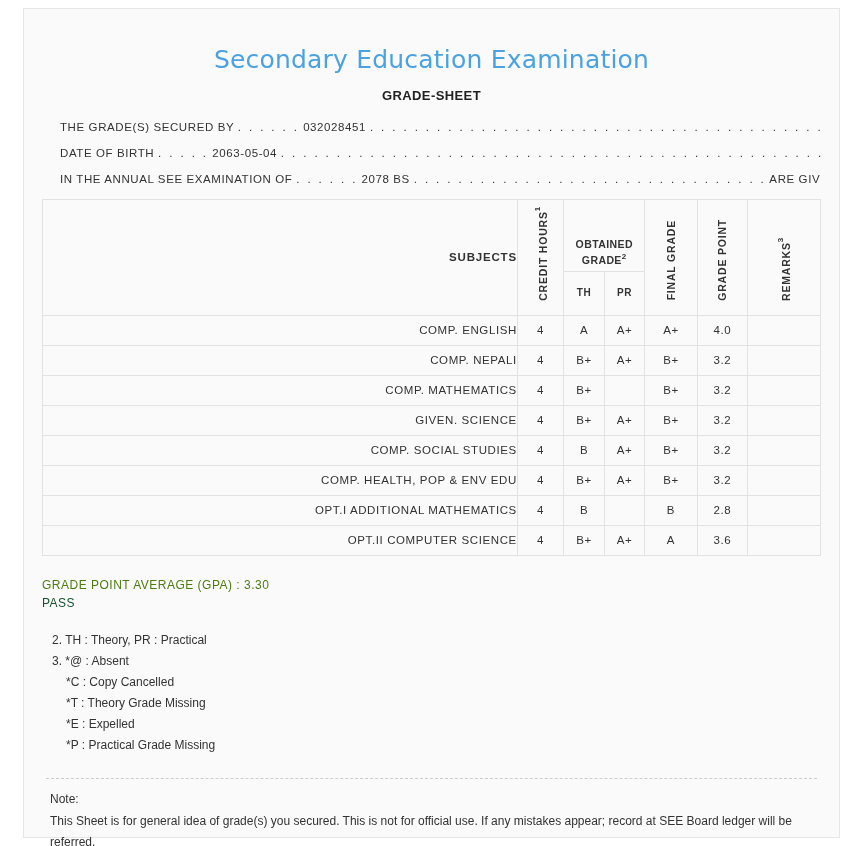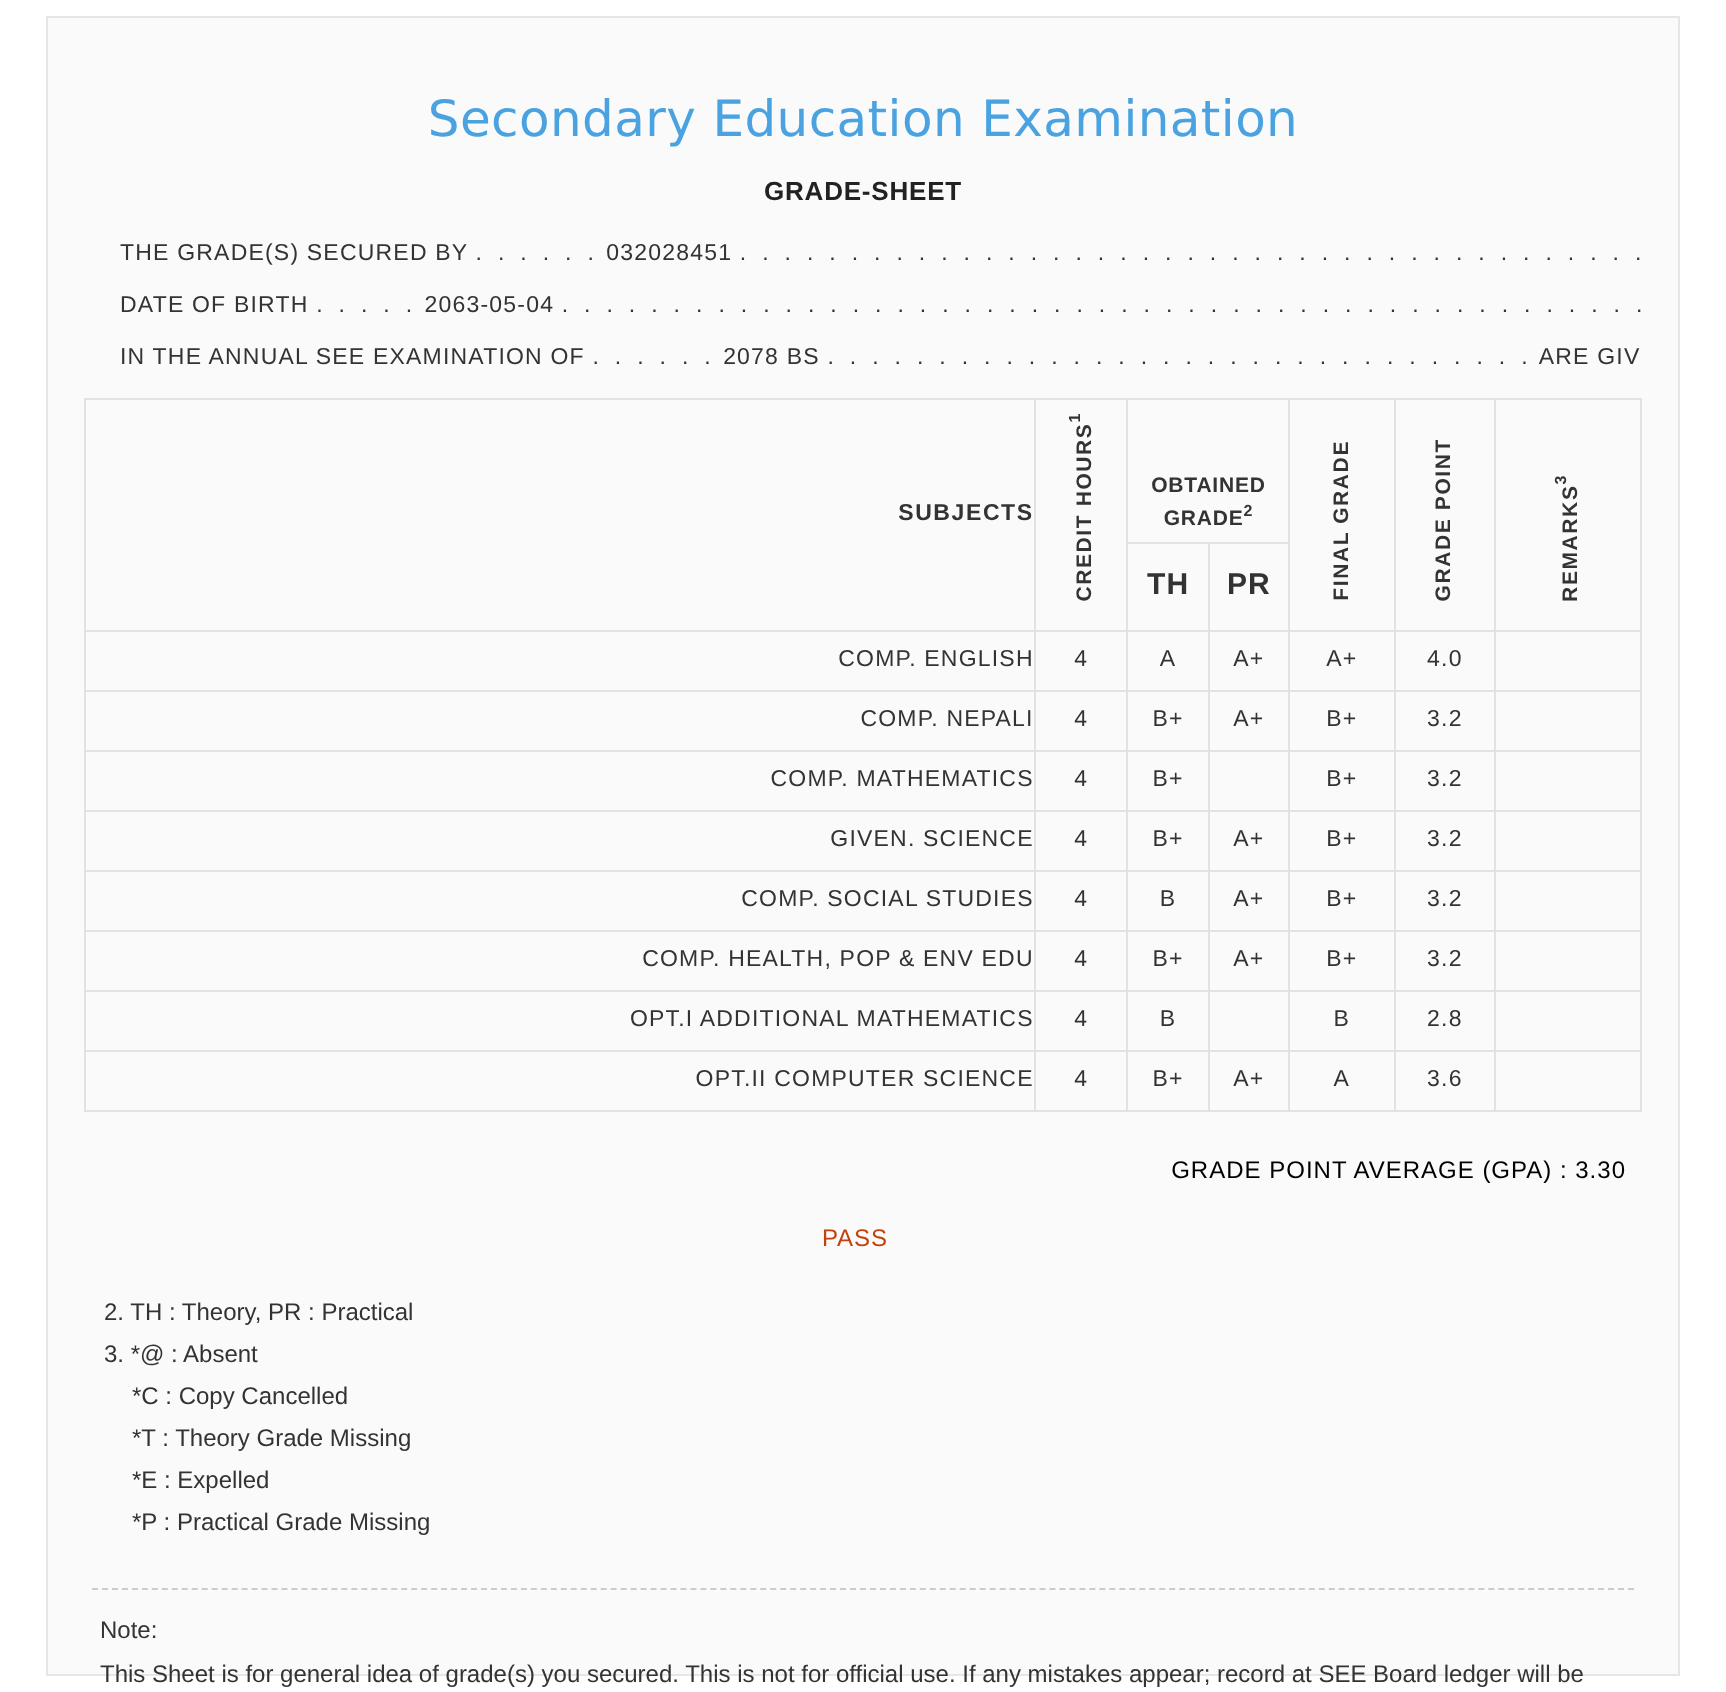--- a/index.html
+++ b/index.html
@@ -123,7 +123,7 @@
   }
   .og-sub {
     text-align: center;
-    font-size: 15px;
+    font-size: 10px;
     padding: 4px 0 6px 0 !important;
     height: 30px;
     vertical-align: middle;

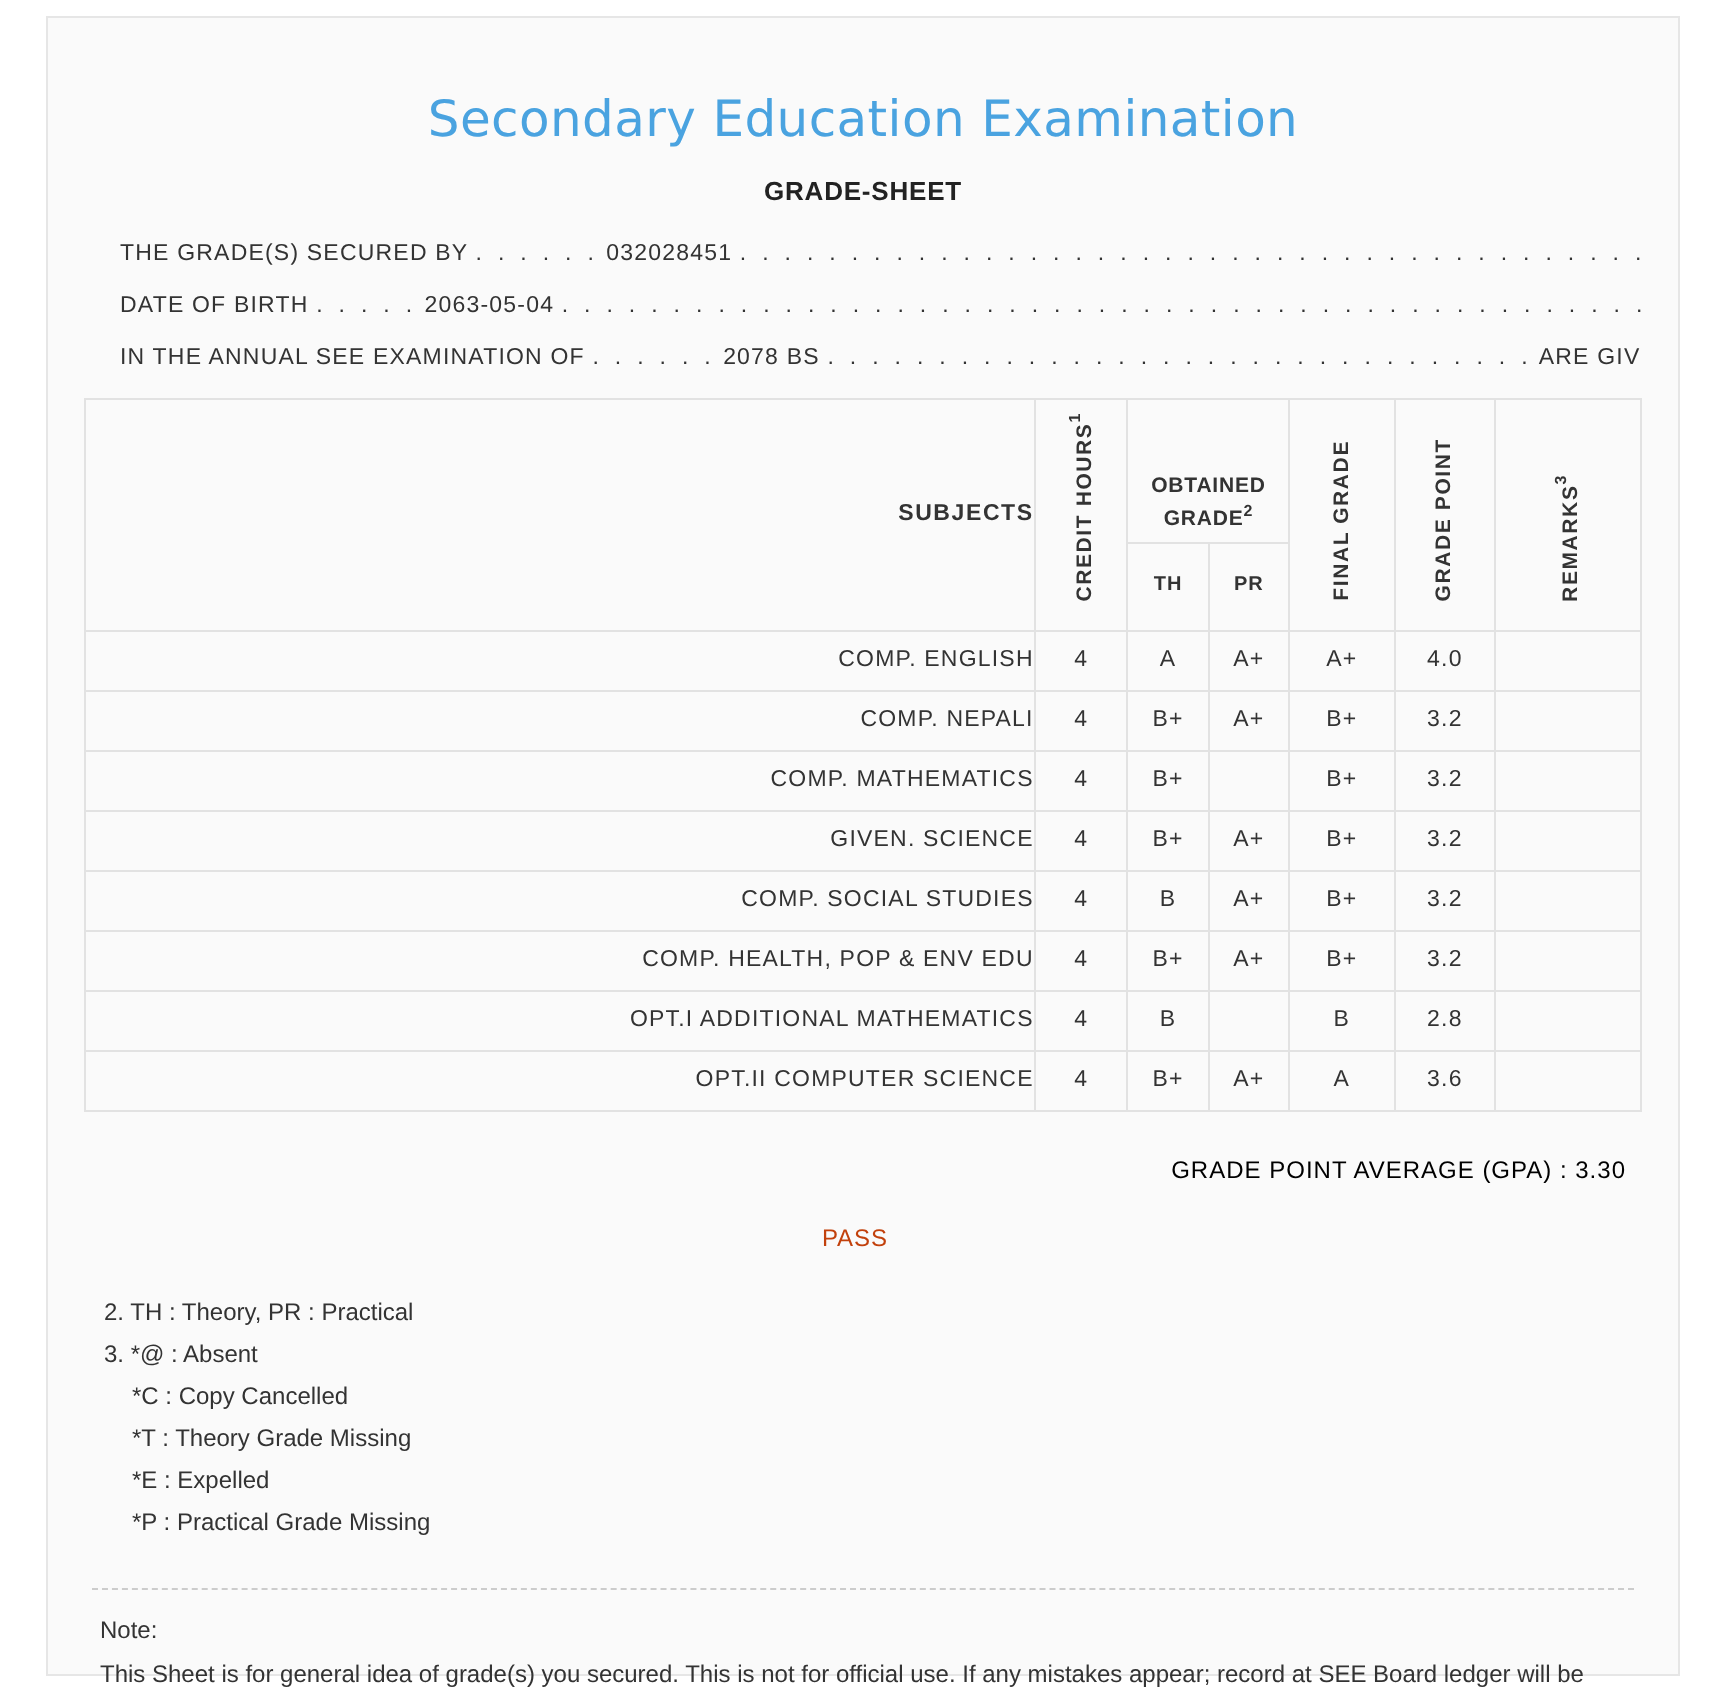--- a/index.html
+++ b/index.html
@@ -142,9 +142,9 @@
   td.c { text-align: center; }
 
   .gpa-line {
-    text-align: right;
+    text-align: left;
     font-size: 12px;
-    color: #000000;
+    color: #4d7c0f;
     letter-spacing: 0.5px;
     margin-top: 22px;
     padding-right: 8px;

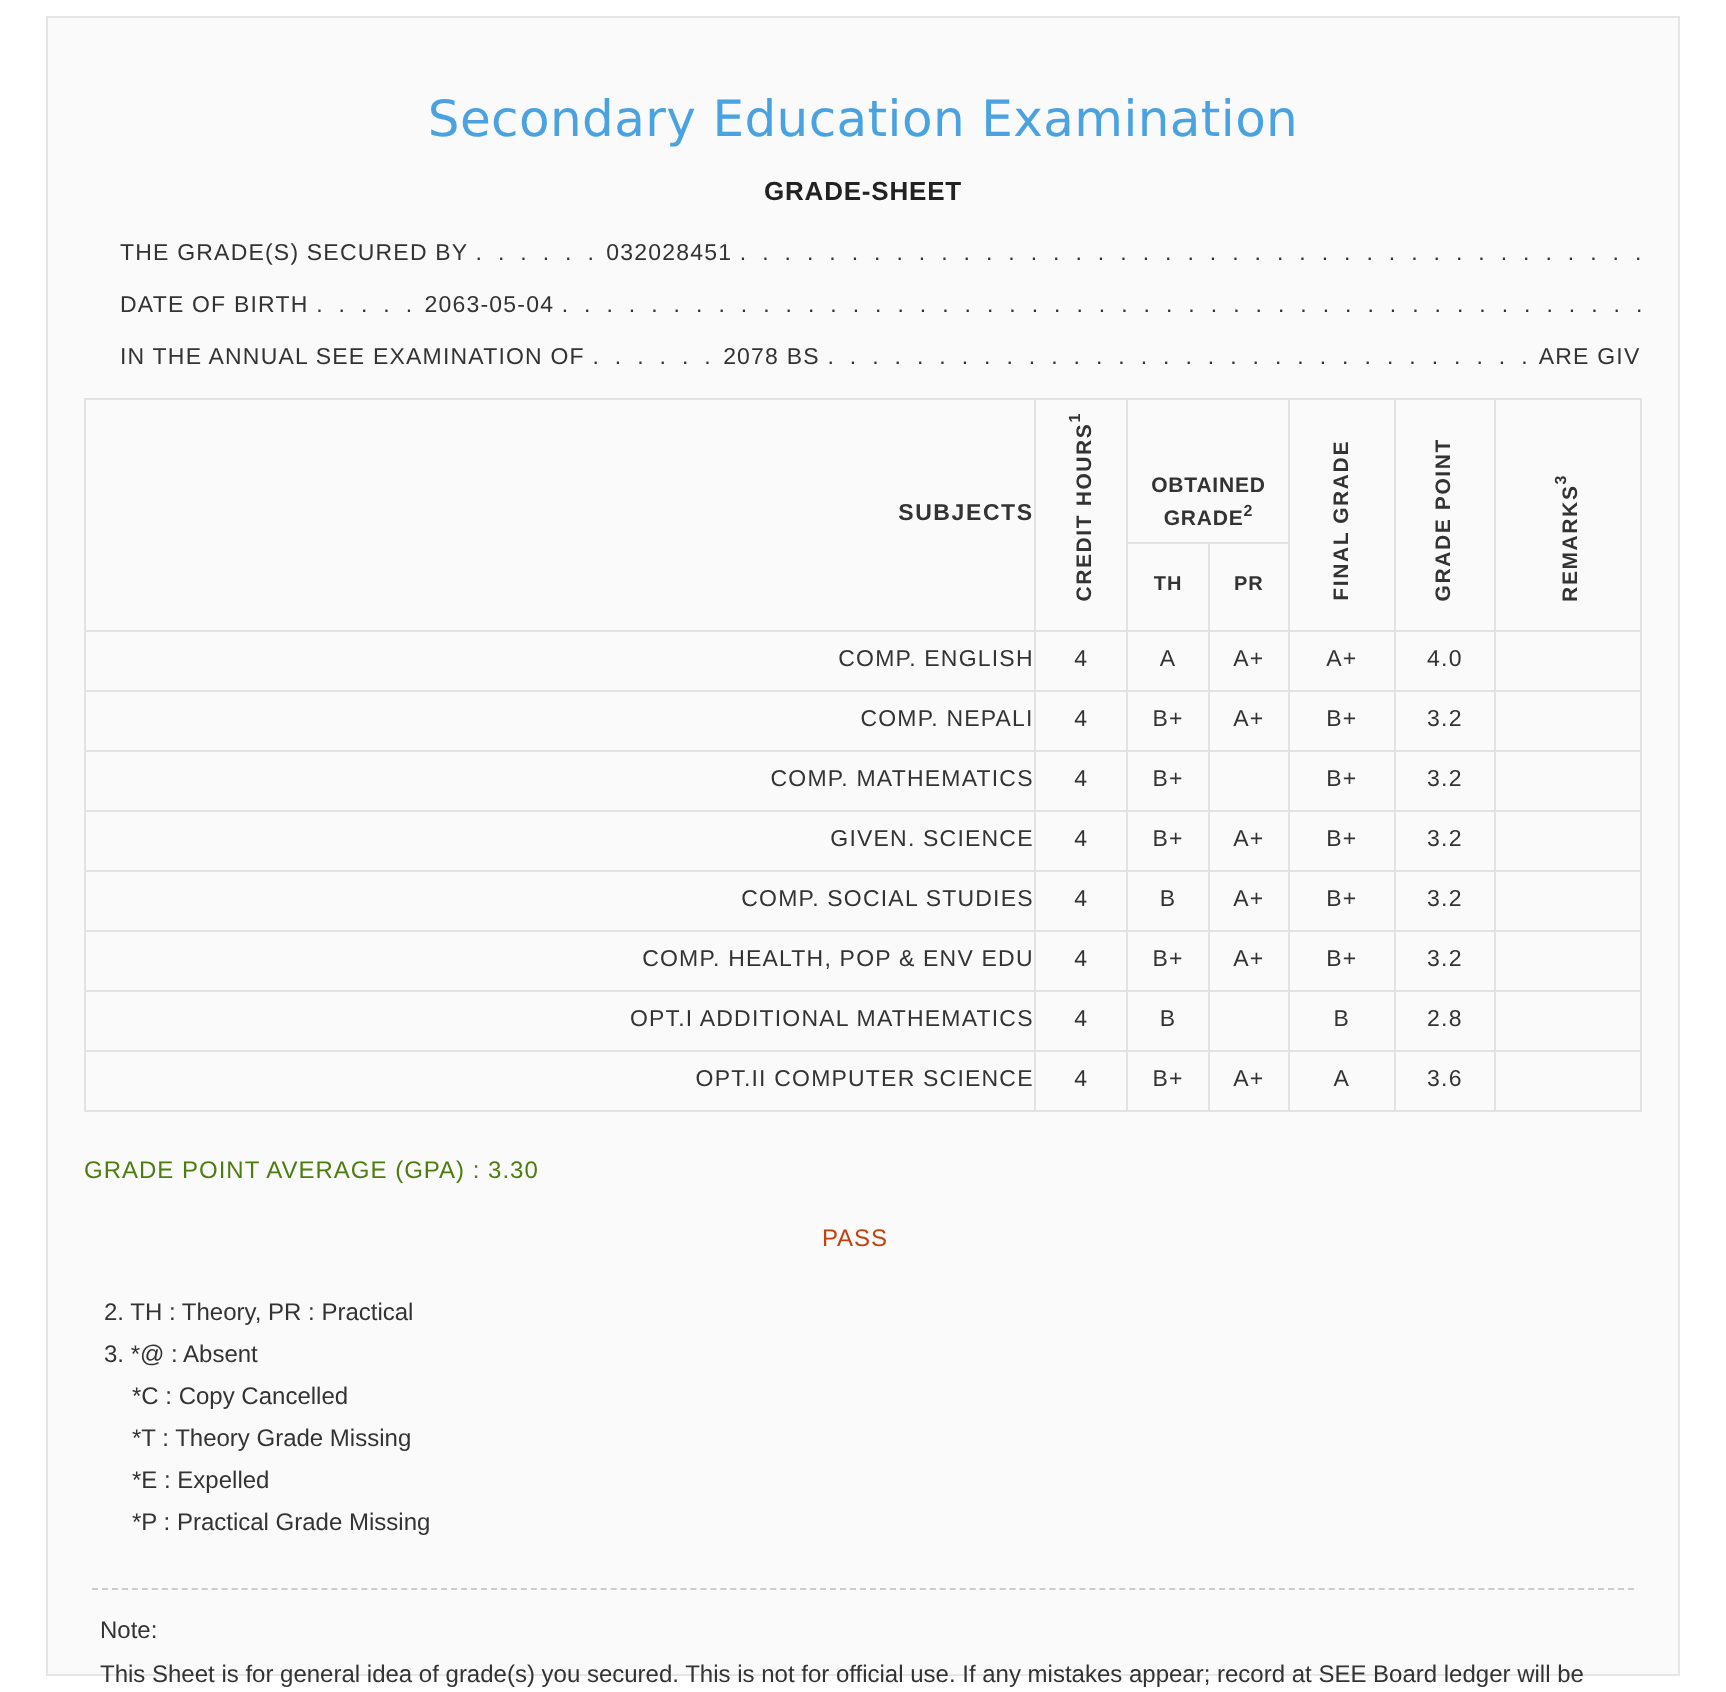--- a/index.html
+++ b/index.html
@@ -150,11 +150,11 @@
     padding-right: 8px;
   }
   .result-line {
-    text-align: center;
+    text-align: left;
     font-size: 12px;
-    color: #c2410c;
+    color: #14532d;
     letter-spacing: 0.5px;
-    margin-top: 20px;
+    margin-top: 4px;
     padding-right: 8px;
   }
   .notes {

